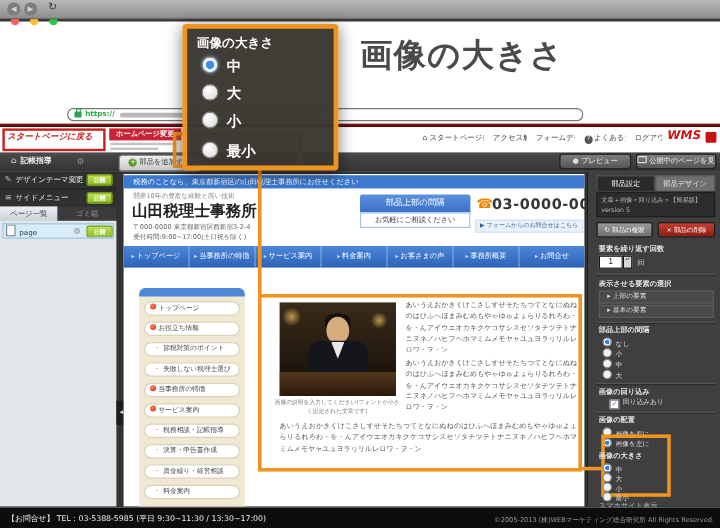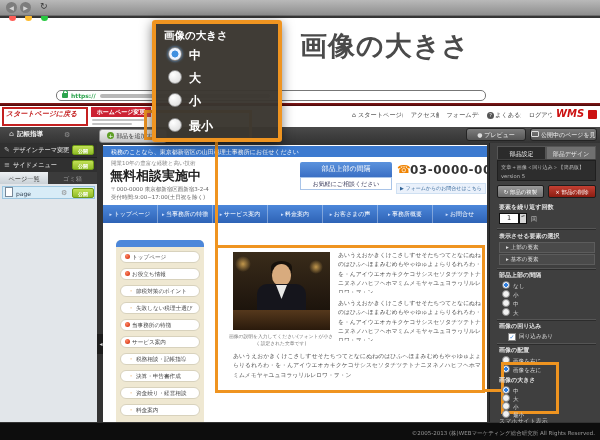--- a/index.html
+++ b/index.html
@@ -183,7 +183,7 @@
   <div class="abs preview"></div>
   <div class="abs notice nowrap">税務のことなら、東京都新宿区の山田税理士事務所にお任せください</div>
   <div class="abs sitetagline nowrap" style="left:111px;top:160px;width:180px;">開業10年の豊富な経験と高い技術</div>
-  <div class="abs sitetitle nowrap" style="left:110px;top:167px;width:185px;">無料相談実施中</div>
+  <div class="abs sitetitle nowrap" style="left:110px;top:167px;width:185px;">山田税理士事務所</div>
   <div class="abs sitesmall nowrap" style="left:111px;top:186px;width:180px;">〒000-0000 東京都新宿区西新宿3-2-4</div>
   <div class="abs sitesmall nowrap" style="left:111px;top:194px;width:180px;">受付時間:9:00~17:00(土日祝を除く)</div>
   <div class="abs consultbadge">部品上部の間隔</div>

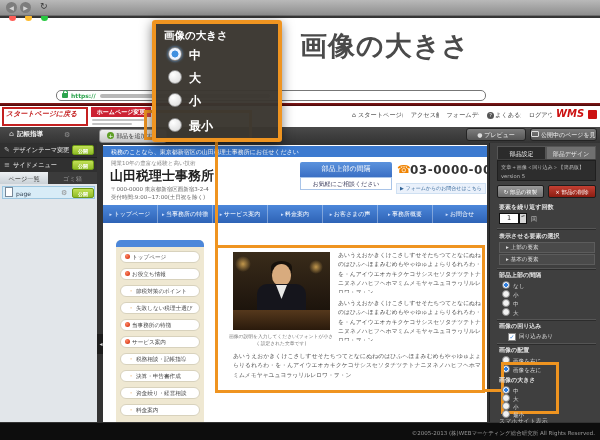--- a/index.html
+++ b/index.html
@@ -272,6 +272,7 @@
   <div class="plabel" style="top:417px;font-weight:normal;color:#bbb;">スマホサイト表示</div>
 
   <div class="abs footer">
+    <span class="abs nowrap" style="left:6px;top:5px;font-size:6.5px;color:#f0f0f0;">【お問合せ】 TEL : 03-5388-5985 (平日 9:30~11:30 / 13:30~17:00)</span>
     <span class="abs nowrap" style="right:5px;top:7px;font-size:5.5px;color:#999;">©2005-2013 (株)WEBマーケティング総合研究所 All Rights Reserved.</span>
   </div>
 

